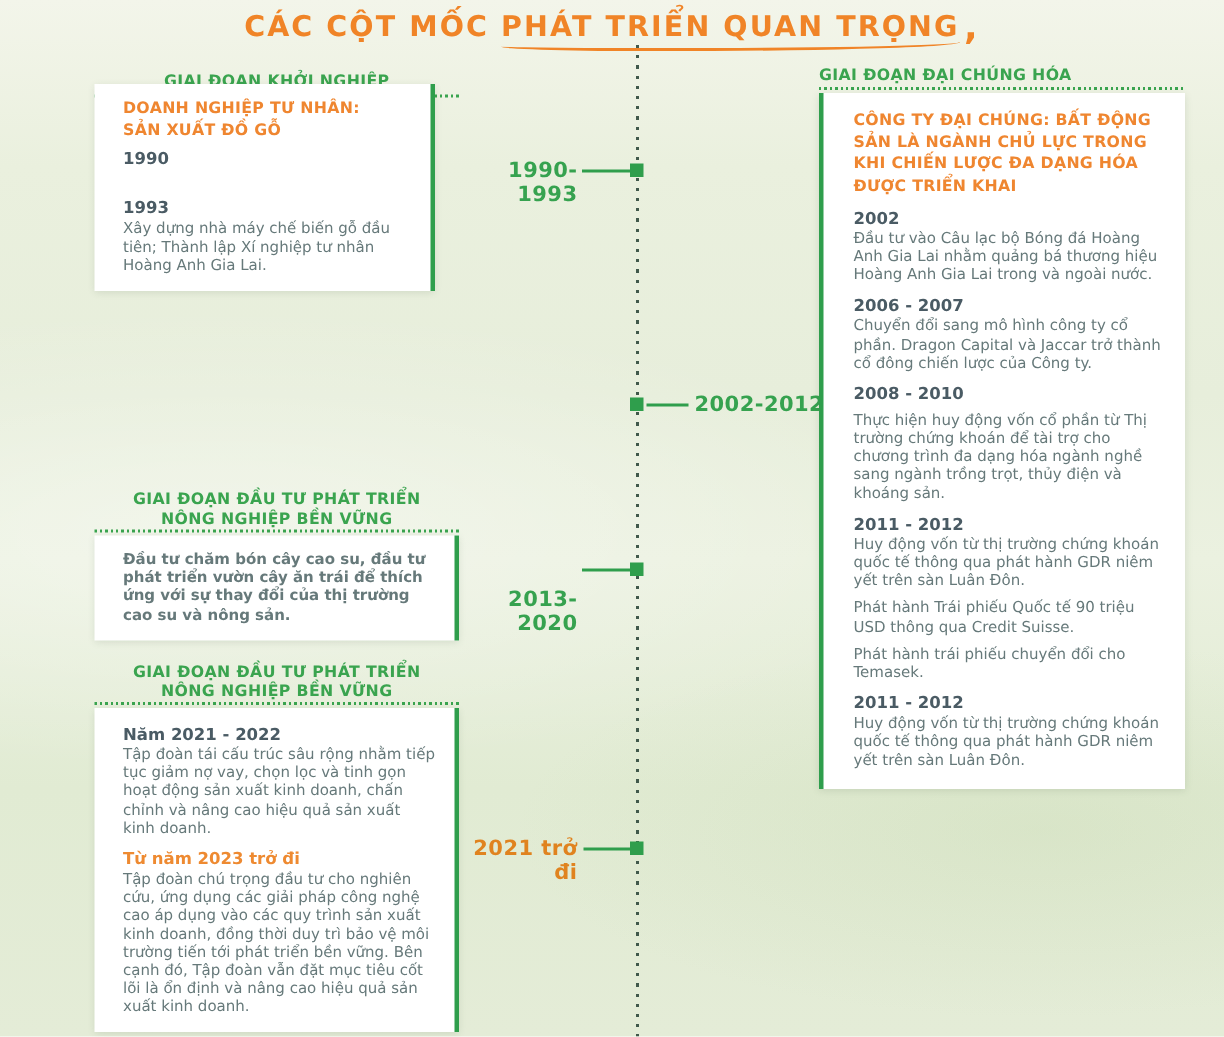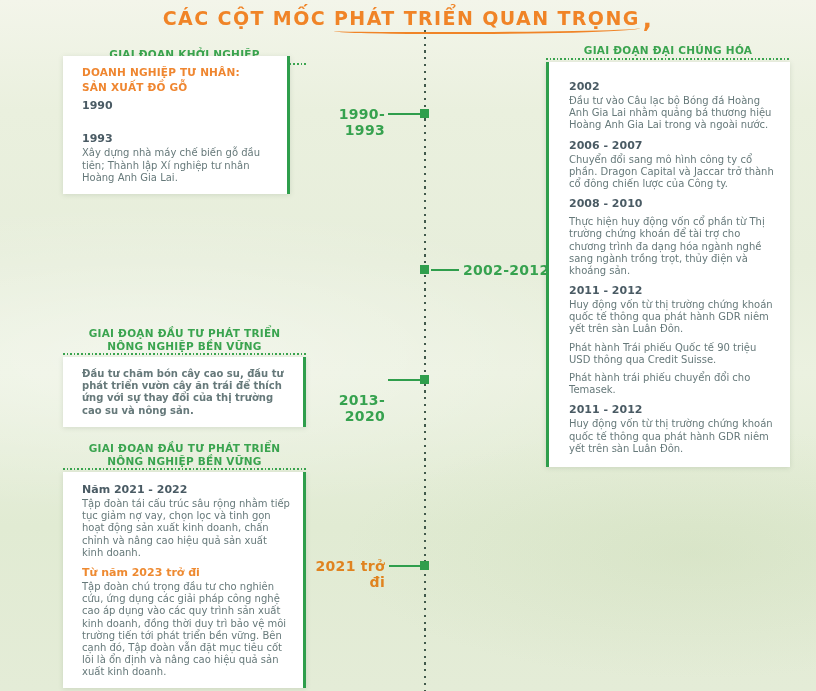--- a/index.html
+++ b/index.html
@@ -32,7 +32,7 @@
   .tl-marker{position:absolute;width:9px;height:9px;background:#2f9e4c;}
   .sec-header{
     position:absolute;color:#3aa44f;font-weight:bold;font-size:10.5px;
-    letter-spacing:.25px;line-height:1.25;white-space:pre-line;text-align:center;
+    letter-spacing:.25px;line-height:1.25;white-space:pre-line;
   }
   .sec-header.right{text-align:center;}
   .dotline{

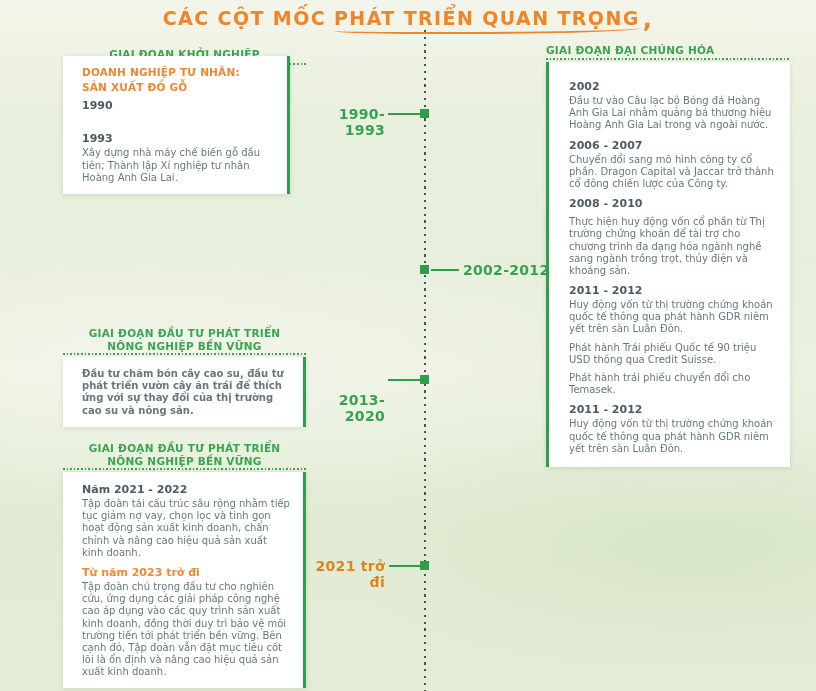--- a/index.html
+++ b/index.html
@@ -99,6 +99,10 @@
   <div class="sec-header" style="left:546px;top:44px;width:244px;">GIAI ĐOẠN ĐẠI CHÚNG HÓA</div>
   <div class="dotline" style="left:546px;top:58px;width:244px;"></div>
   <div class="mbox lb" style="left:546px;top:62px;width:244px;min-height:398px;">
+    <div class="box-title">CÔNG TY ĐẠI CHÚNG: BẤT ĐỘNG
+SẢN LÀ NGÀNH CHỦ LỰC TRONG
+KHI CHIẾN LƯỢC ĐA DẠNG HÓA
+ĐƯỢC TRIỂN KHAI</div>
 
     <div>
       <div class="year">2002</div>

